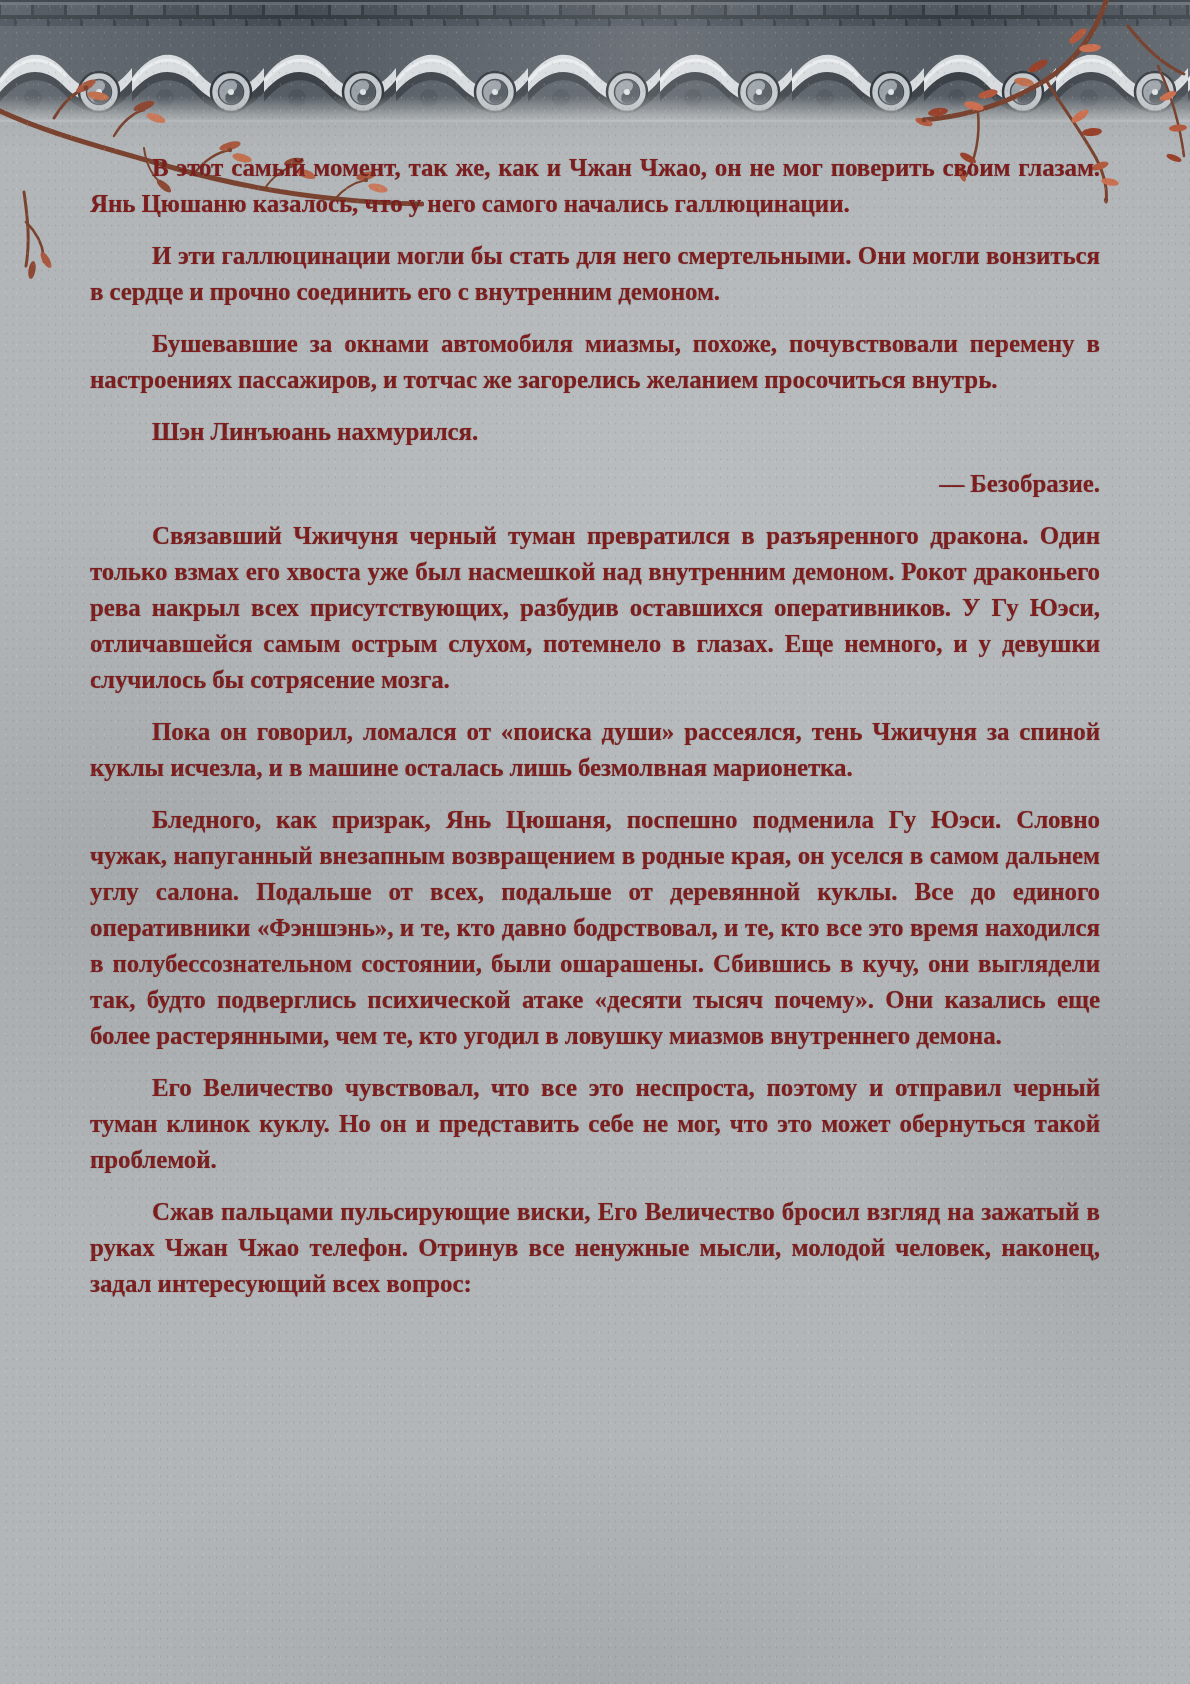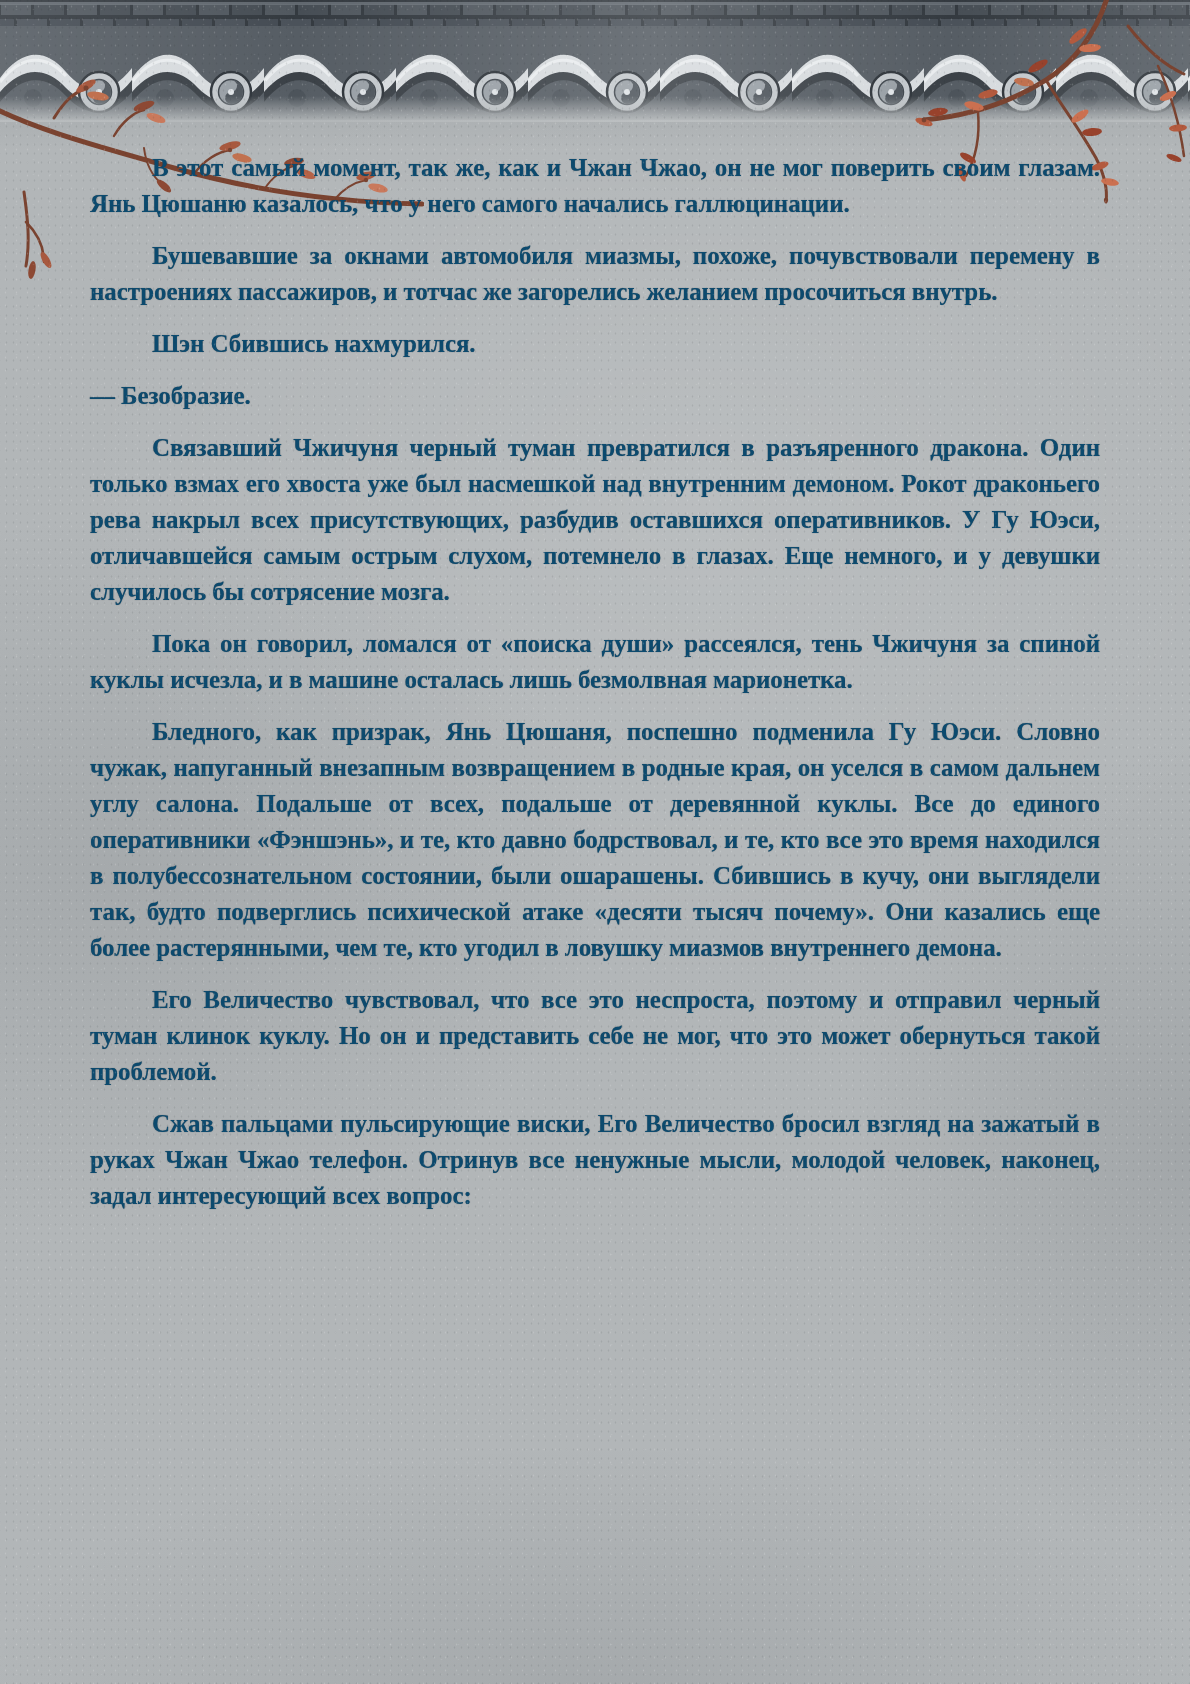--- a/index.html
+++ b/index.html
@@ -29,7 +29,7 @@
   .branch-right{left:828px;top:-4px;}
   .page-text{
     position:absolute;left:90px;top:150px;width:1010px;
-    color:#0c4a6e;font-size:25px;line-height:36px;font-weight:600;
+    color:#7f1d1d;font-size:25px;line-height:36px;font-weight:600;
     letter-spacing:-0.1px;
   }
   .page-text p{

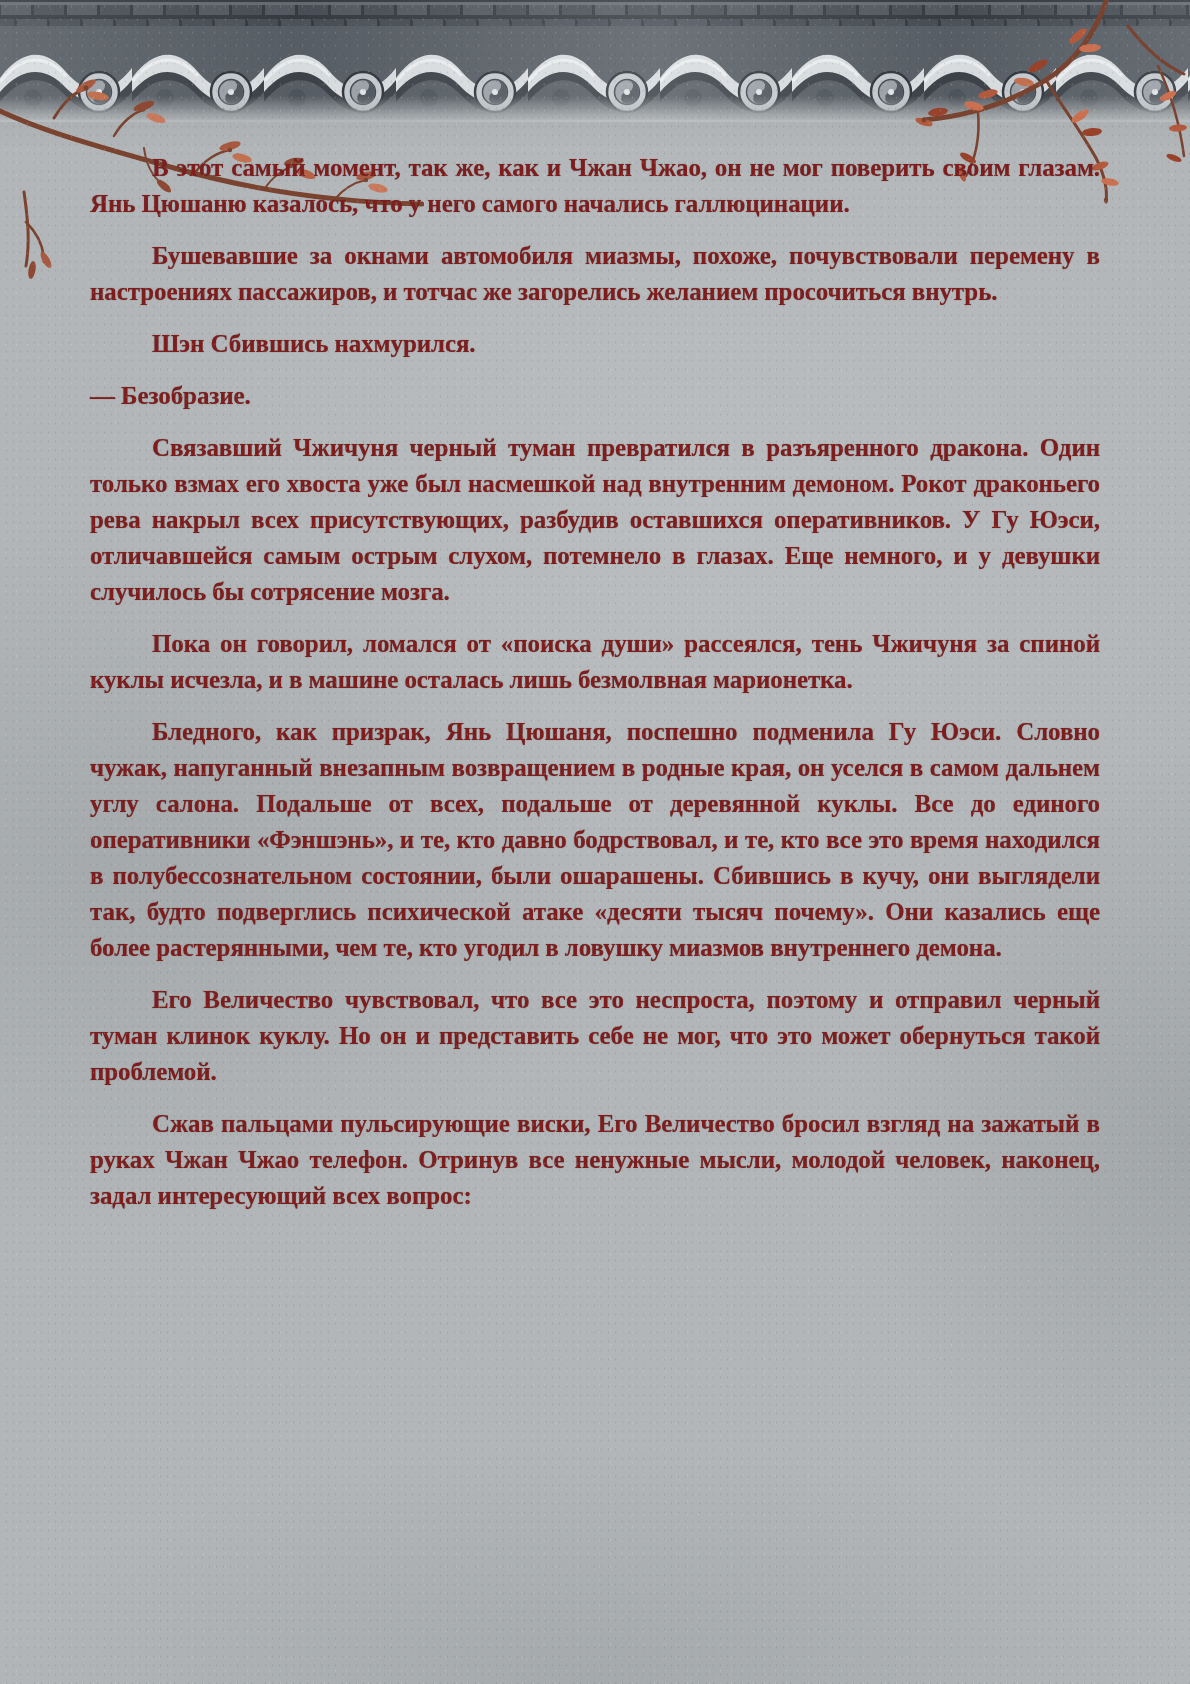--- a/index.html
+++ b/index.html
@@ -149,6 +149,7 @@
 
 <div class="page-text">
   <p>В этот самый момент, так же, как и Чжан Чжао, он не мог поверить своим глазам. Янь Цюшаню казалось, что у него самого начались галлюцинации.</p>
+  <p>И эти галлюцинации могли бы стать для него смертельными. Они могли вонзиться в сердце и прочно соединить его с внутренним демоном.</p>
   <p>Бушевавшие за окнами автомобиля миазмы, похоже, почувствовали перемену в настроениях пассажиров, и тотчас же загорелись желанием просочиться внутрь.</p>
   <p>Шэн Сбившись нахмурился.</p>
   <p class="dialogue">— Безобразие.</p>

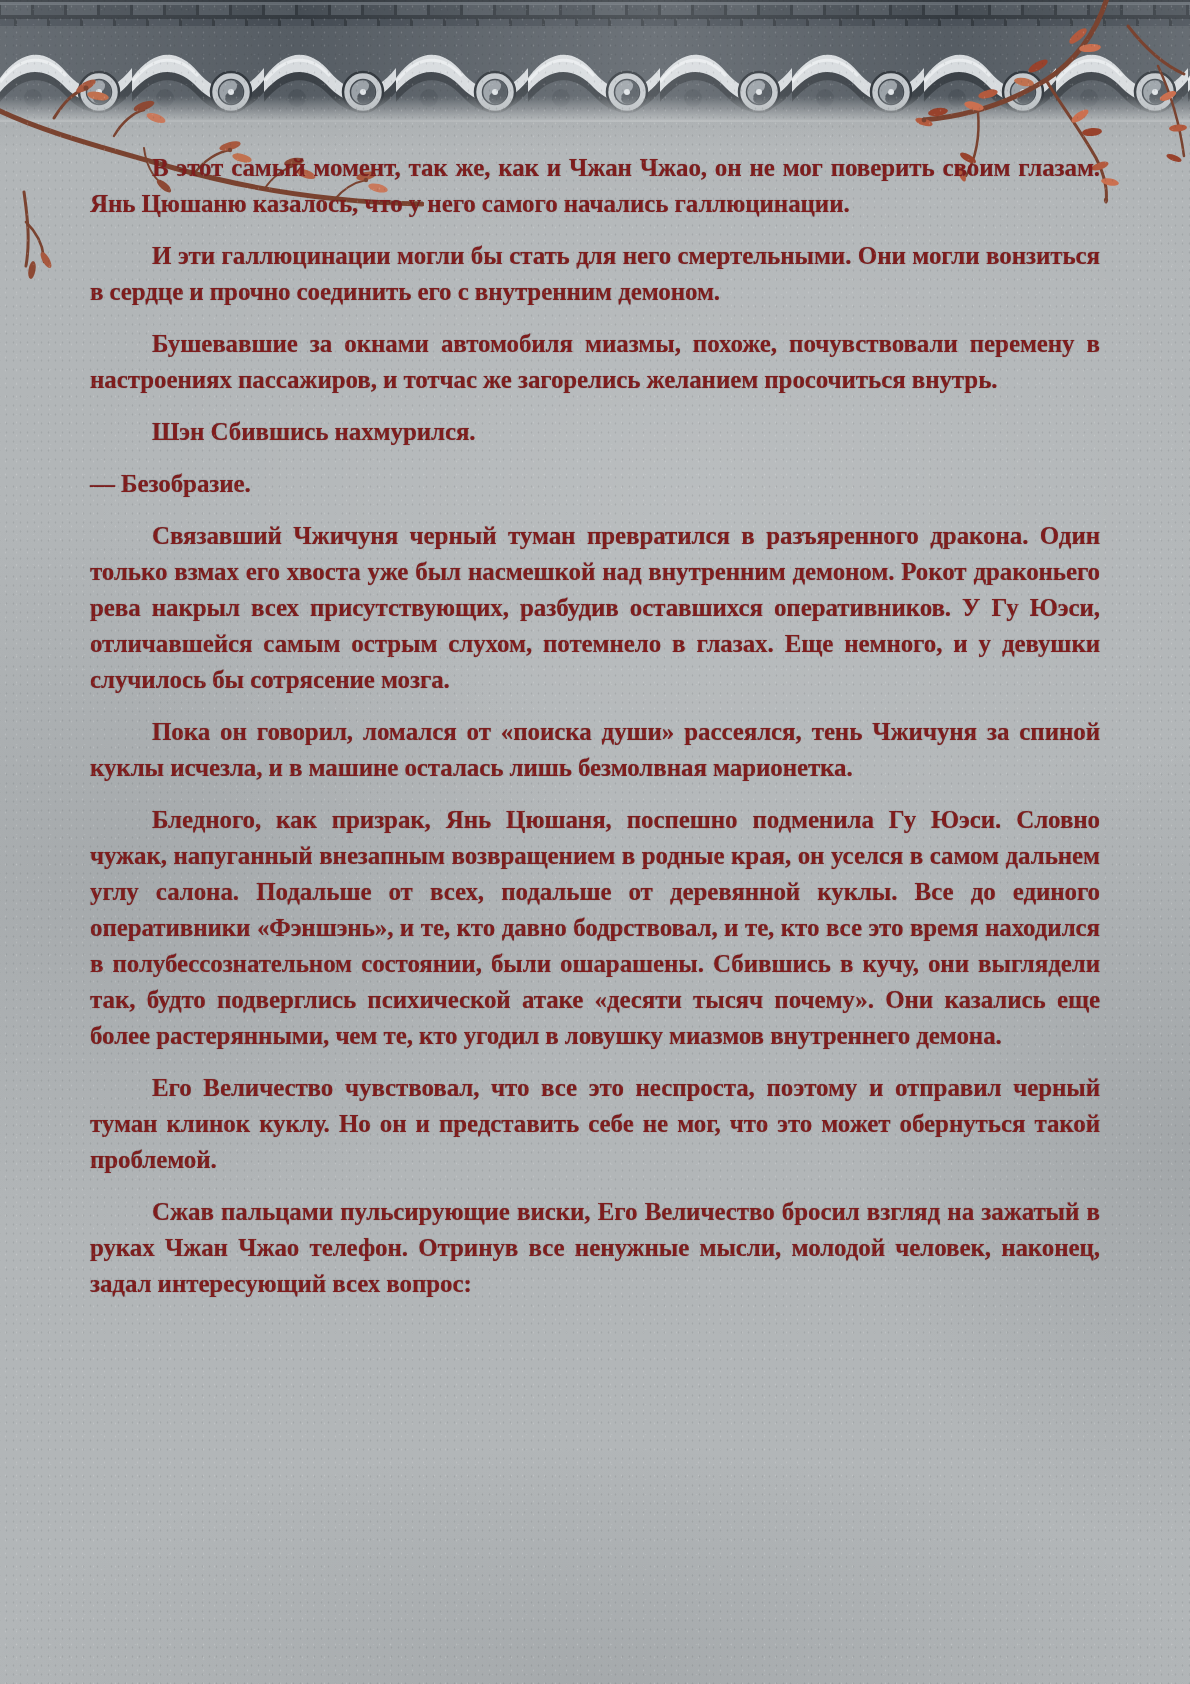--- a/index.html
+++ b/index.html
@@ -151,7 +151,7 @@
   <p>В этот самый момент, так же, как и Чжан Чжао, он не мог поверить своим глазам. Янь Цюшаню казалось, что у него самого начались галлюцинации.</p>
   <p>И эти галлюцинации могли бы стать для него смертельными. Они могли вонзиться в сердце и прочно соединить его с внутренним демоном.</p>
   <p>Бушевавшие за окнами автомобиля миазмы, похоже, почувствовали перемену в настроениях пассажиров, и тотчас же загорелись желанием просочиться внутрь.</p>
-  <p>Шэн Сбившись нахмурился.</p>
+  <p>Шэн Линъюань нахмурился.</p>
   <p class="dialogue">— Безобразие.</p>
   <p>Связавший Чжичуня черный туман превратился в разъяренного дракона. Один только взмах его хвоста уже был насмешкой над внутренним демоном. Рокот драконьего рева накрыл всех присутствующих, разбудив оставшихся оперативников. У Гу Юэси, отличавшейся самым острым слухом, потемнело в глазах. Еще немного, и у девушки случилось бы сотрясение мозга.</p>
   <p>Пока он говорил, ломался от «поиска души» рассеялся, тень Чжичуня за спиной куклы исчезла, и в машине осталась лишь безмолвная марионетка.</p>

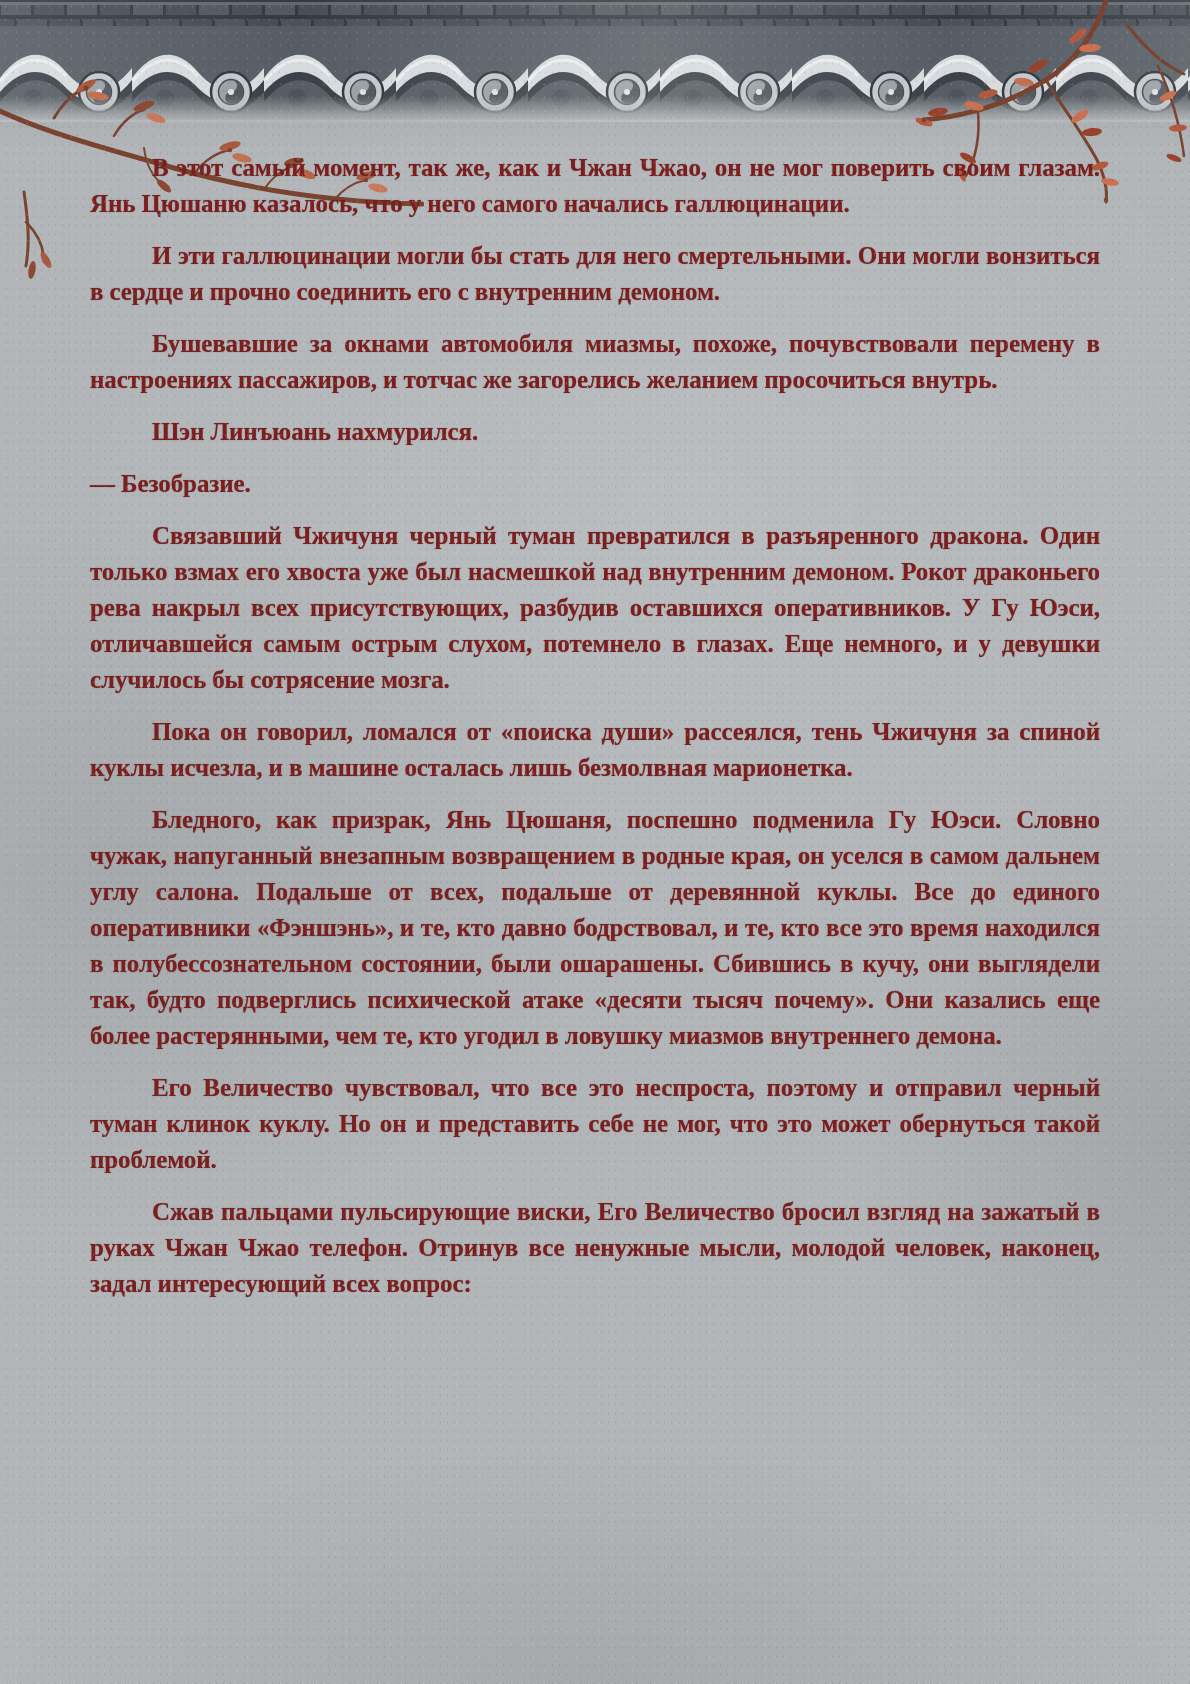--- a/index.html
+++ b/index.html
@@ -36,7 +36,7 @@
     margin:0 0 16px 0;text-align:justify;text-indent:62px;
     text-shadow:0 0 1px rgba(38,38,42,0.55);
   }
-  .page-text p.dialogue{text-indent:0;text-align:left;}
+  .page-text p.dialogue{text-indent:0;text-align:right;}
 </style>
 </head>
 <body>

